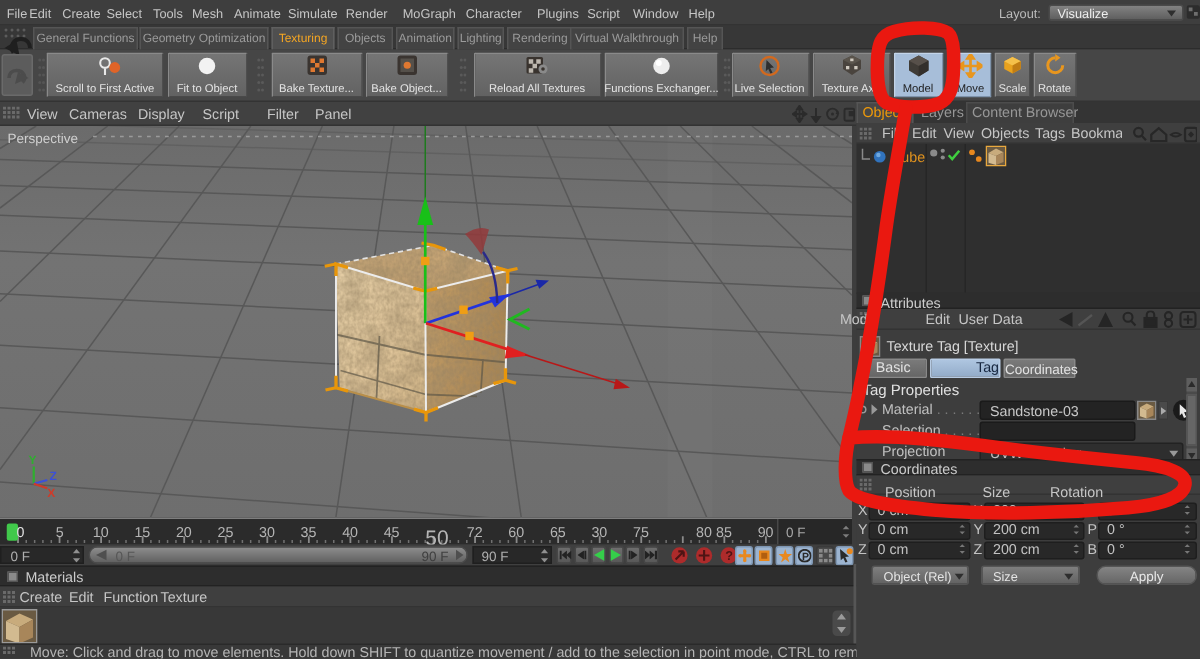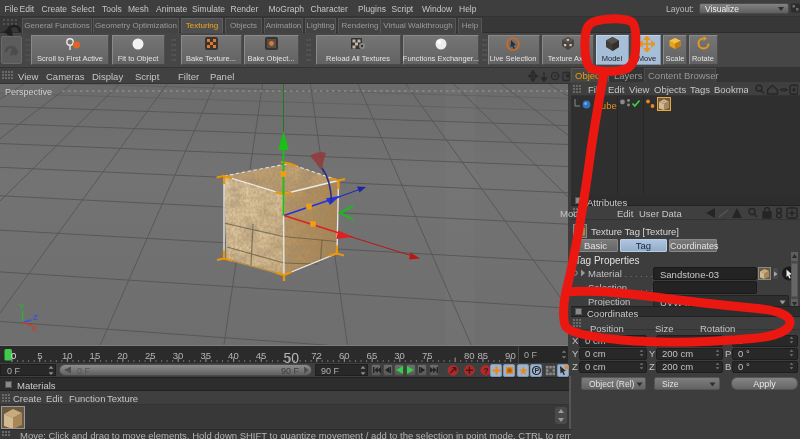--- a/index.html
+++ b/index.html
@@ -806,7 +806,7 @@
 <div class="t" style="top:226px;left:591px;color:#d8d8d8">Texture Tag [Texture]</div>
 
 <div class="abs" style="left:573px;top:239px;width:45px;height:13px;background:linear-gradient(#7a7a7a,#666);border:1px solid #888;border-radius:1px;color:#e2e2e2;font-size:9.5px;text-align:center;line-height:12px">Basic</div>
-<div class="abs" style="left:620px;top:239px;width:47px;height:13px;background:linear-gradient(#aec5e0,#93acc9);border:1px solid #b8cce4;border-radius:1px;color:#16263f;font-size:9.5px;text-align:center;line-height:12px">Tag</div>
+<div class="abs" style="left:620px;top:239px;width:47px;height:13px;background:linear-gradient(#aec5e0,#93acc9);border:1px solid #b8cce4;border-radius:1px;color:#16263f;font-size:9.5px;text-align:right;line-height:12px">Tag</div>
 <div class="abs" style="left:669px;top:239px;width:48px;height:13px;background:linear-gradient(#7a7a7a,#666);border:1px solid #888;border-radius:1px;color:#e2e2e2;font-size:9px;text-align:center;line-height:12px">Coordinates</div>
 
 <div class="t" style="top:255px;left:575px;font-size:10px;color:#e0e0e0;font-weight:normal">Tag Properties</div>

